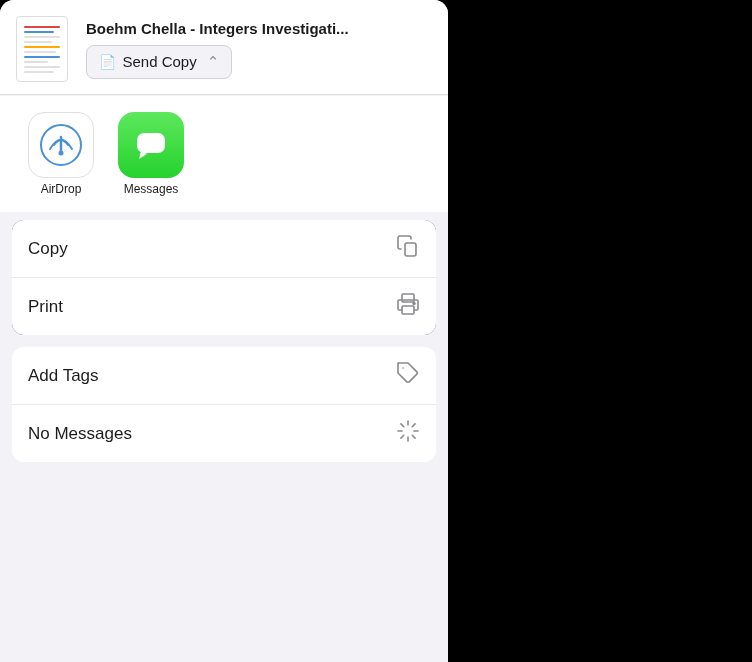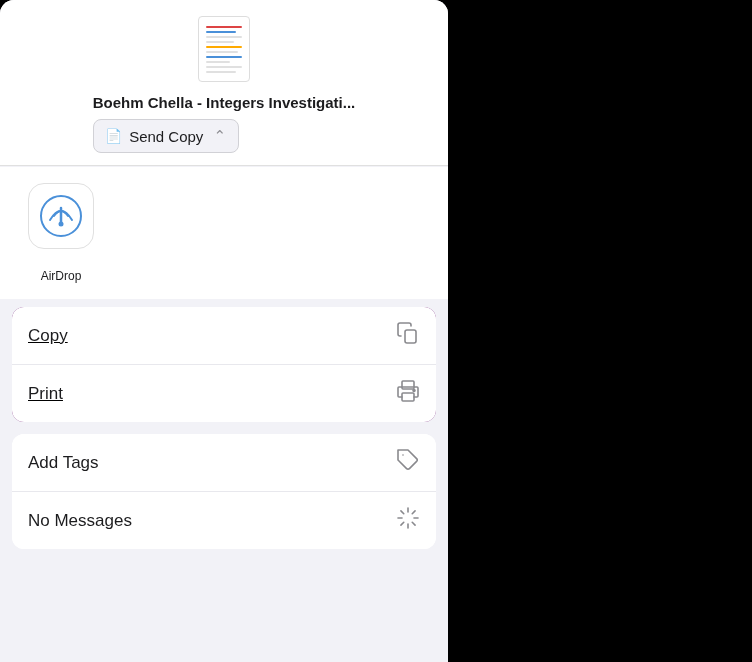--- a/index.html
+++ b/index.html
@@ -28,9 +28,8 @@
       padding: 16px 16px 12px 16px;
       display: flex;
       align-items: center;
-      gap: 12px;
+      gap: 18px;
       border-bottom: 1px solid #e0e0e0;
-      flex-direction: column;
     }
 
     .doc-thumbnail {

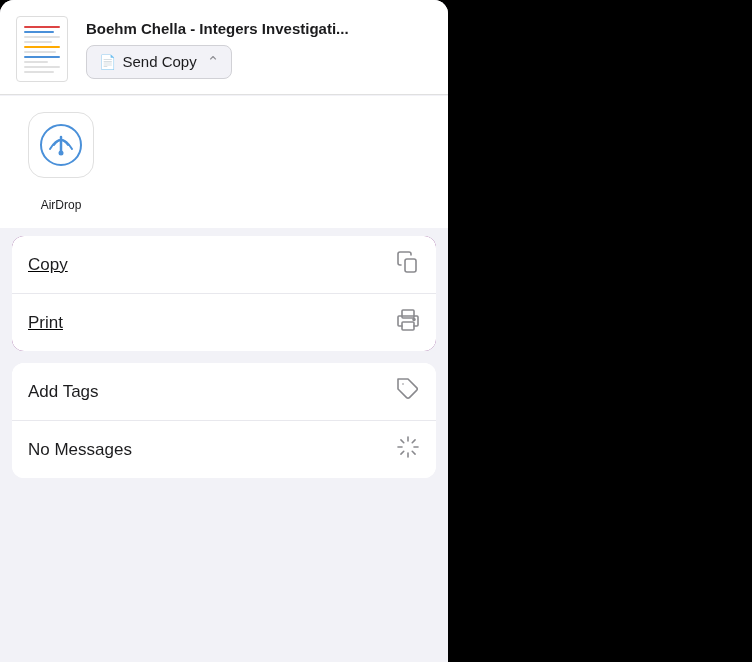--- a/index.html
+++ b/index.html
@@ -121,7 +121,7 @@
       display: flex;
       flex-direction: column;
       align-items: center;
-      gap: 20px;
+      gap: 4px;
       min-width: 90px;
       cursor: pointer;
     }

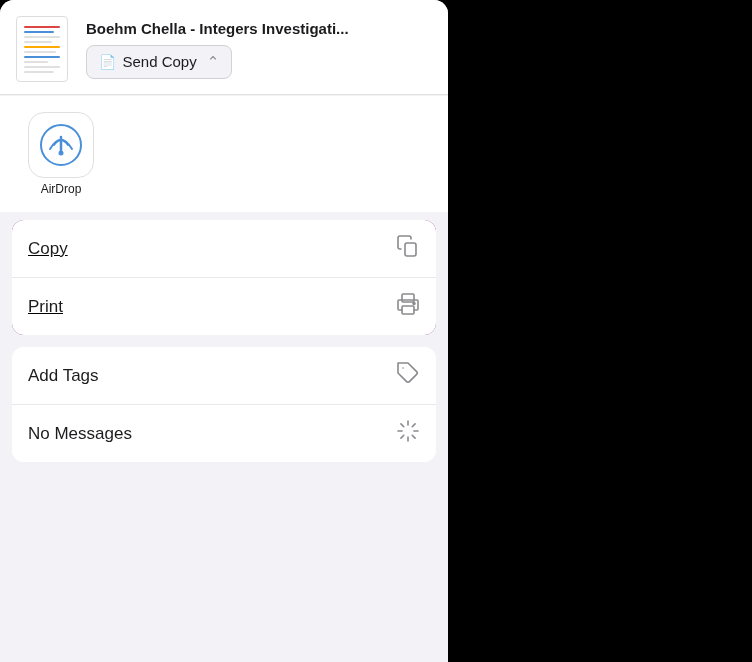--- a/index.html
+++ b/index.html
@@ -255,6 +255,15 @@
         <span class="app-label">AirDrop</span>
       </div>
 
+      <div class="app-item">
+        <div class="app-icon messages">
+          <svg width="40" height="40" viewBox="0 0 40 40" fill="none">
+            <rect x="6" y="8" width="28" height="20" rx="7" fill="white"></rect>
+            <polygon points="10,26 8,34 16,29" fill="white"></polygon>
+          </svg>
+        </div>
+        <span class="app-label">Messages</span>
+      </div>
 
 
 

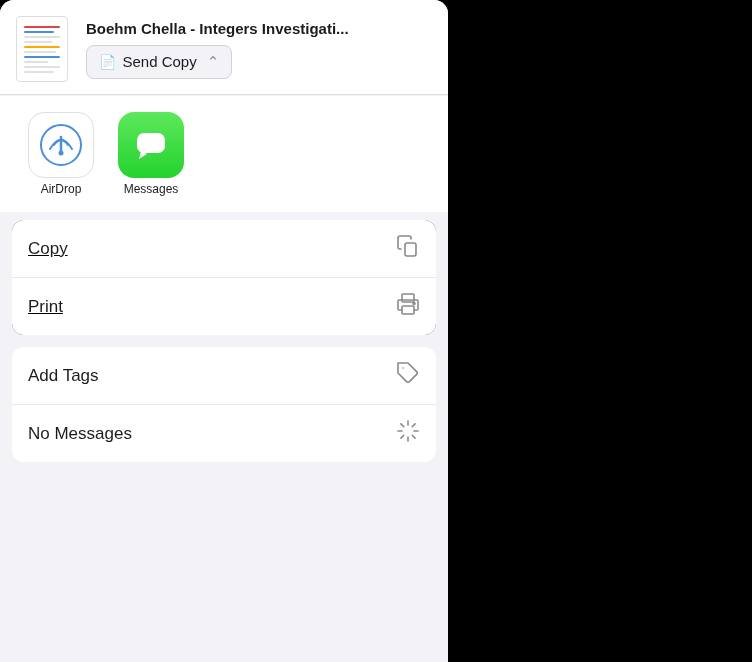--- a/index.html
+++ b/index.html
@@ -171,7 +171,6 @@
       border-radius: 12px;
       margin: 8px 12px;
       overflow: hidden;
-      text-decoration: underline;
     }
 
     .action-item {

